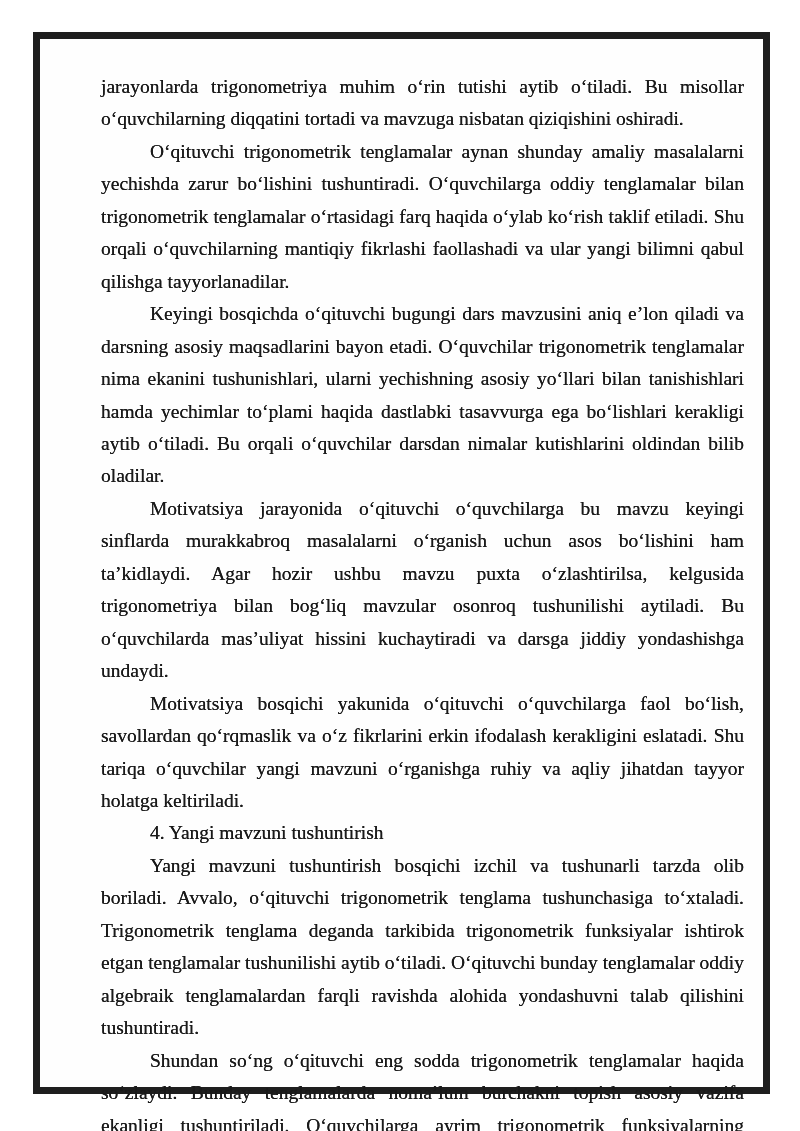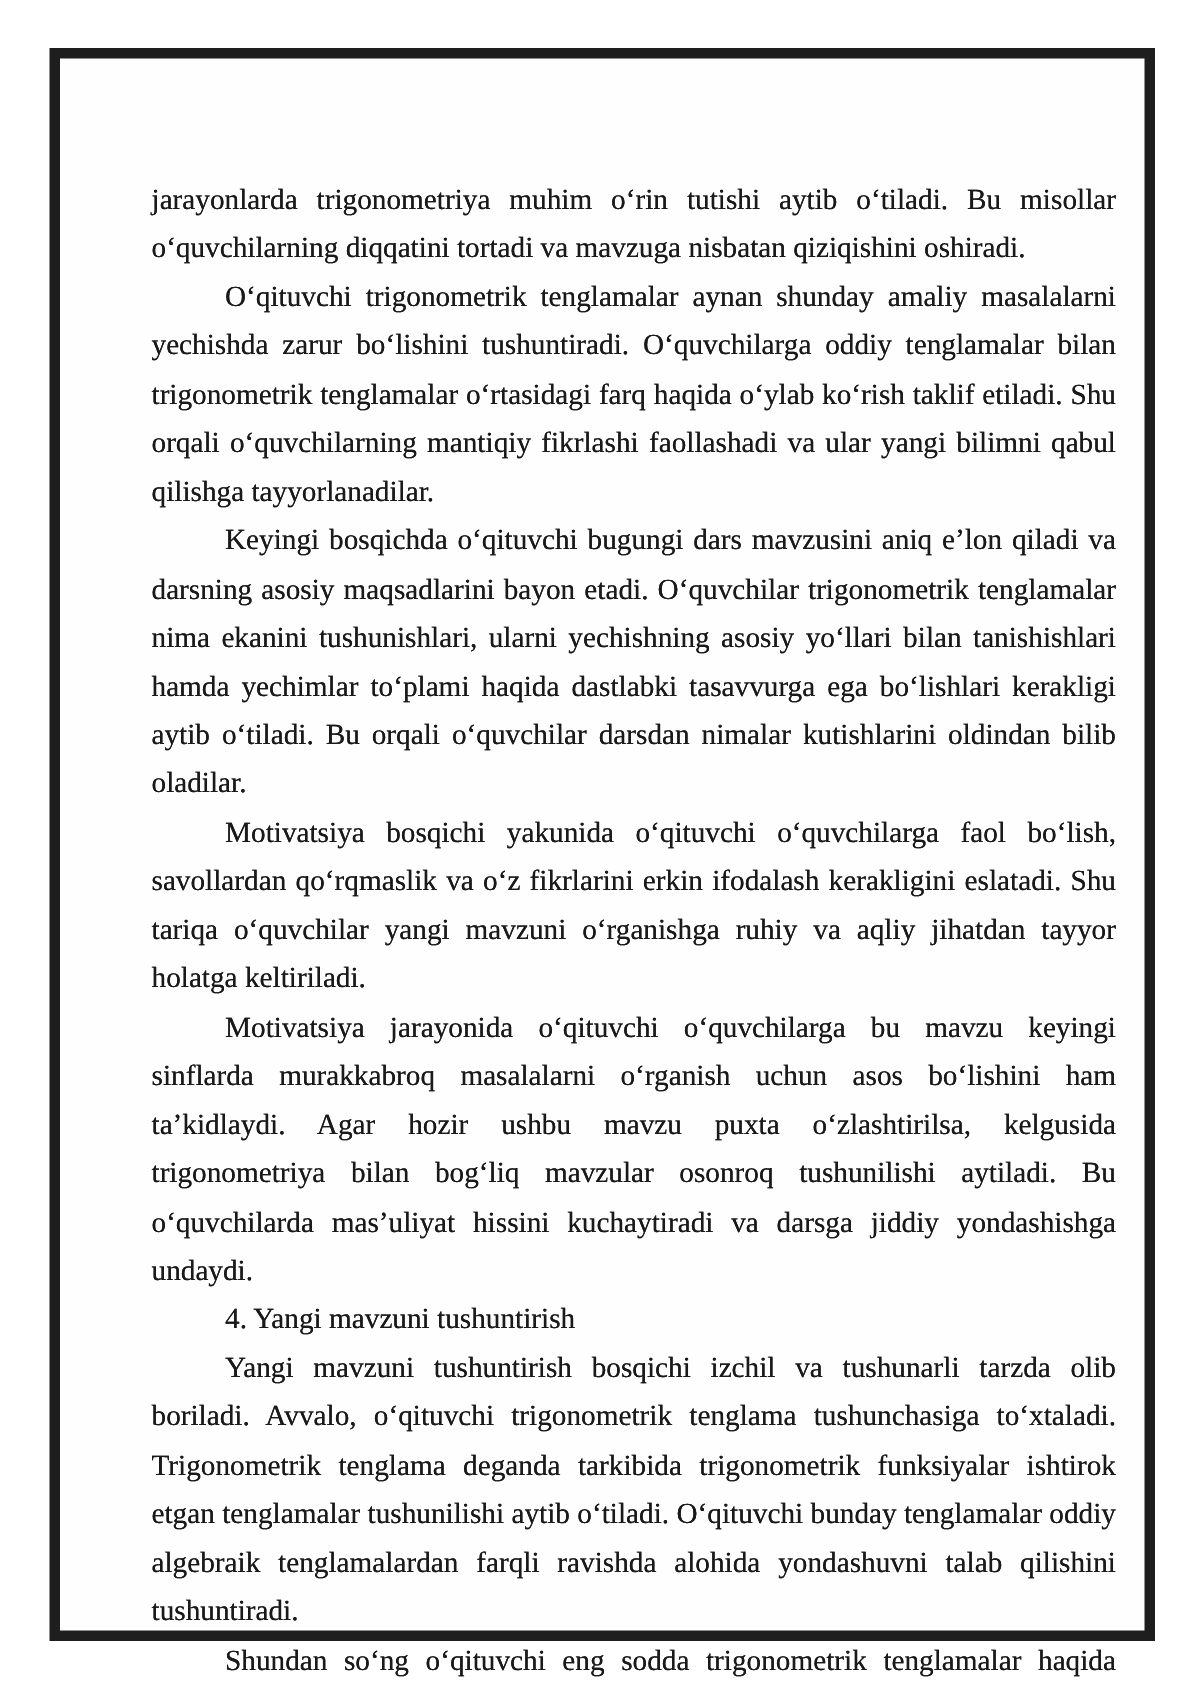--- a/index.html
+++ b/index.html
@@ -36,7 +36,7 @@
     margin: 0;
     text-indent: 49px;
   }
-  p.no-indent { text-indent: 0; margin-top: 47px; }
+  p.no-indent { text-indent: 0; }
   p.heading {
     font-weight: 400;
     text-align: left;

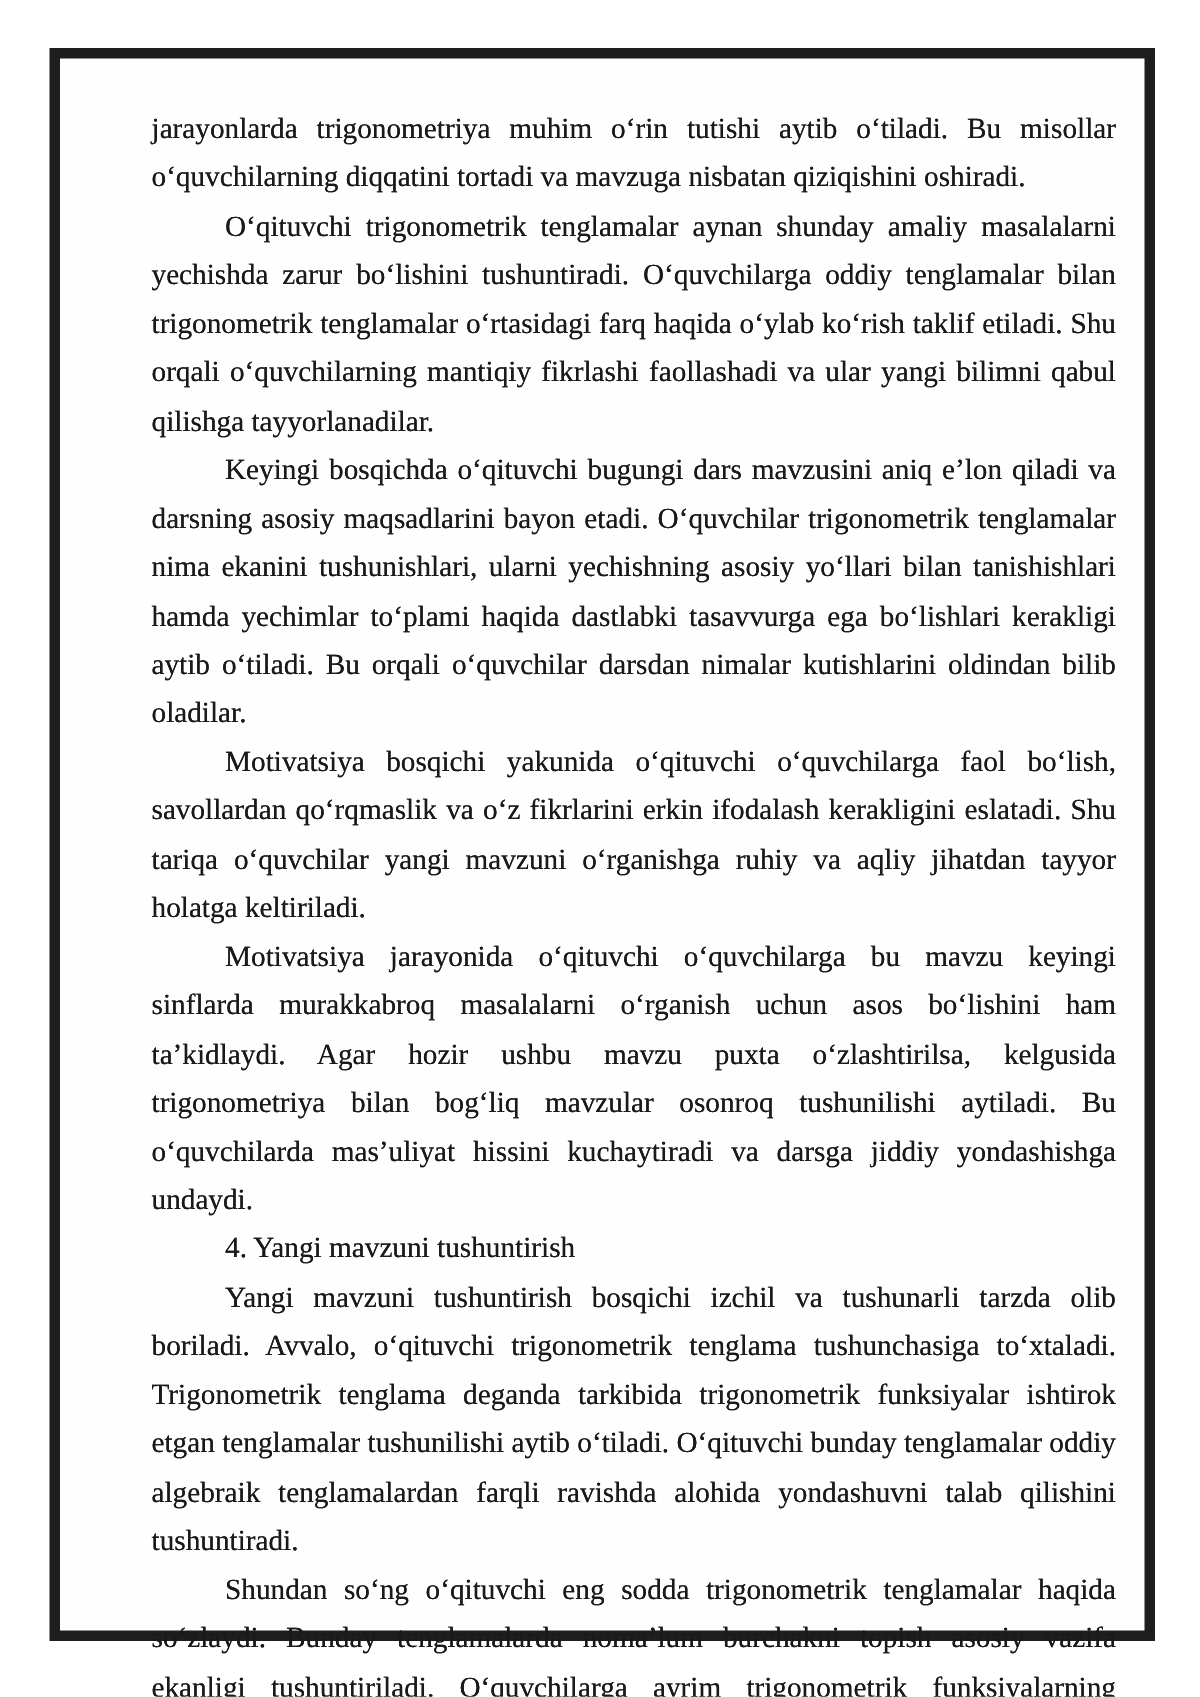--- a/index.html
+++ b/index.html
@@ -52,8 +52,8 @@
   <p class="no-indent">jarayonlarda trigonometriya muhim o‘rin tutishi aytib o‘tiladi. Bu misollar o‘quvchilarning diqqatini tortadi va mavzuga nisbatan qiziqishini oshiradi.</p>
   <p>O‘qituvchi trigonometrik tenglamalar aynan shunday amaliy masalalarni yechishda zarur bo‘lishini tushuntiradi. O‘quvchilarga oddiy tenglamalar bilan trigonometrik tenglamalar o‘rtasidagi farq haqida o‘ylab ko‘rish taklif etiladi. Shu orqali o‘quvchilarning mantiqiy fikrlashi faollashadi va ular yangi bilimni qabul qilishga tayyorlanadilar.</p>
   <p>Keyingi bosqichda o‘qituvchi bugungi dars mavzusini aniq e’lon qiladi va darsning asosiy maqsadlarini bayon etadi. O‘quvchilar trigonometrik tenglamalar nima ekanini tushunishlari, ularni yechishning asosiy yo‘llari bilan tanishishlari hamda yechimlar to‘plami haqida dastlabki tasavvurga ega bo‘lishlari kerakligi aytib o‘tiladi. Bu orqali o‘quvchilar darsdan nimalar kutishlarini oldindan bilib oladilar.</p>
+  <p>Motivatsiya jarayonida o‘qituvchi o‘quvchilarga bu mavzu keyingi sinflarda murakkabroq masalalarni o‘rganish uchun asos bo‘lishini ham ta’kidlaydi. Agar hozir ushbu mavzu puxta o‘zlashtirilsa, kelgusida trigonometriya bilan bog‘liq mavzular osonroq tushunilishi aytiladi. Bu o‘quvchilarda mas’uliyat hissini kuchaytiradi va darsga jiddiy yondashishga undaydi.</p>
   <p>Motivatsiya bosqichi yakunida o‘qituvchi o‘quvchilarga faol bo‘lish, savollardan qo‘rqmaslik va o‘z fikrlarini erkin ifodalash kerakligini eslatadi. Shu tariqa o‘quvchilar yangi mavzuni o‘rganishga ruhiy va aqliy jihatdan tayyor holatga keltiriladi.</p>
-  <p>Motivatsiya jarayonida o‘qituvchi o‘quvchilarga bu mavzu keyingi sinflarda murakkabroq masalalarni o‘rganish uchun asos bo‘lishini ham ta’kidlaydi. Agar hozir ushbu mavzu puxta o‘zlashtirilsa, kelgusida trigonometriya bilan bog‘liq mavzular osonroq tushunilishi aytiladi. Bu o‘quvchilarda mas’uliyat hissini kuchaytiradi va darsga jiddiy yondashishga undaydi.</p>
   <p class="heading">4. Yangi mavzuni tushuntirish</p>
   <p>Yangi mavzuni tushuntirish bosqichi izchil va tushunarli tarzda olib boriladi. Avvalo, o‘qituvchi trigonometrik tenglama tushunchasiga to‘xtaladi. Trigonometrik tenglama deganda tarkibida trigonometrik funksiyalar ishtirok etgan tenglamalar tushunilishi aytib o‘tiladi. O‘qituvchi bunday tenglamalar oddiy algebraik tenglamalardan farqli ravishda alohida yondashuvni talab qilishini tushuntiradi.</p>
   <p class="justify-last">Shundan so‘ng o‘qituvchi eng sodda trigonometrik tenglamalar haqida so‘zlaydi. Bunday tenglamalarda noma’lum burchakni topish asosiy vazifa ekanligi tushuntiriladi. O‘quvchilarga ayrim trigonometrik funksiyalarning ma’lum</p>

